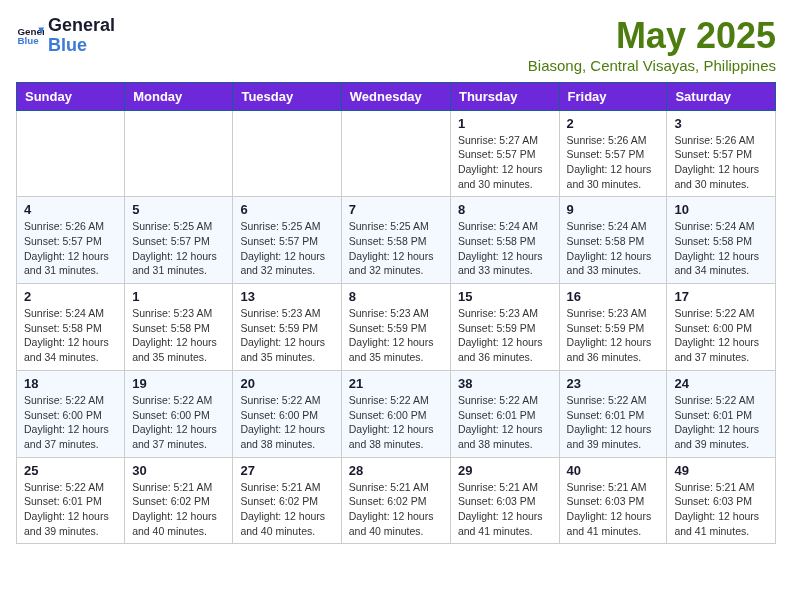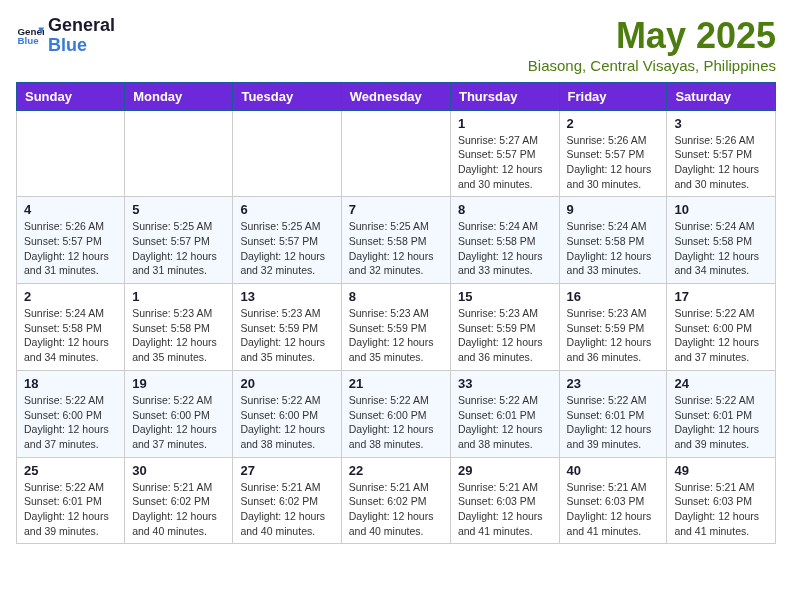--- a/index.html
+++ b/index.html
@@ -290,7 +290,7 @@
 and 38 minutes.</div>
         </td>
         <td>
-          <span class="day-number">33</span>
+          <span class="day-number">38</span>
           <div class="day-info" style="white-space: pre-line;">Sunrise: 5:22 AM
 Sunset: 6:01 PM
 Daylight: 12 hours

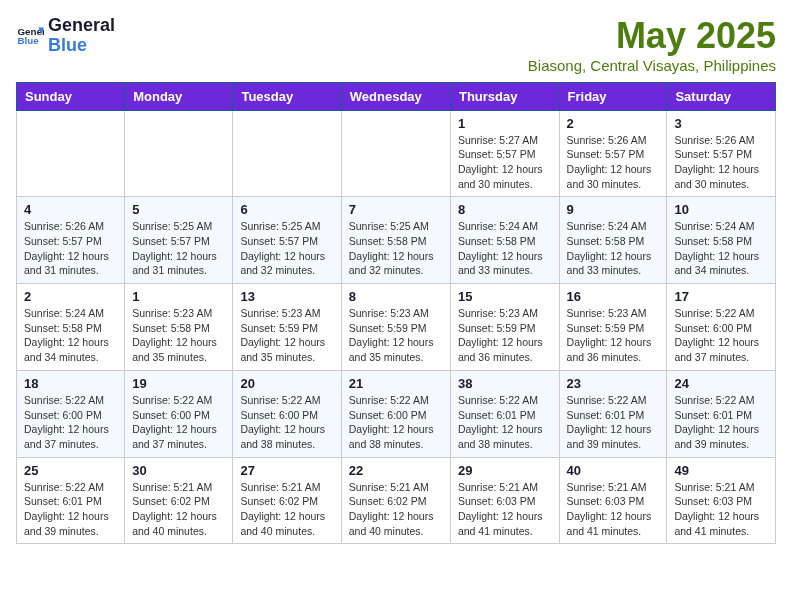--- a/index.html
+++ b/index.html
@@ -334,7 +334,7 @@
 and 40 minutes.</div>
         </td>
         <td>
-          <span class="day-number">22</span>
+          <span class="day-number">28</span>
           <div class="day-info" style="white-space: pre-line;">Sunrise: 5:21 AM
 Sunset: 6:02 PM
 Daylight: 12 hours

